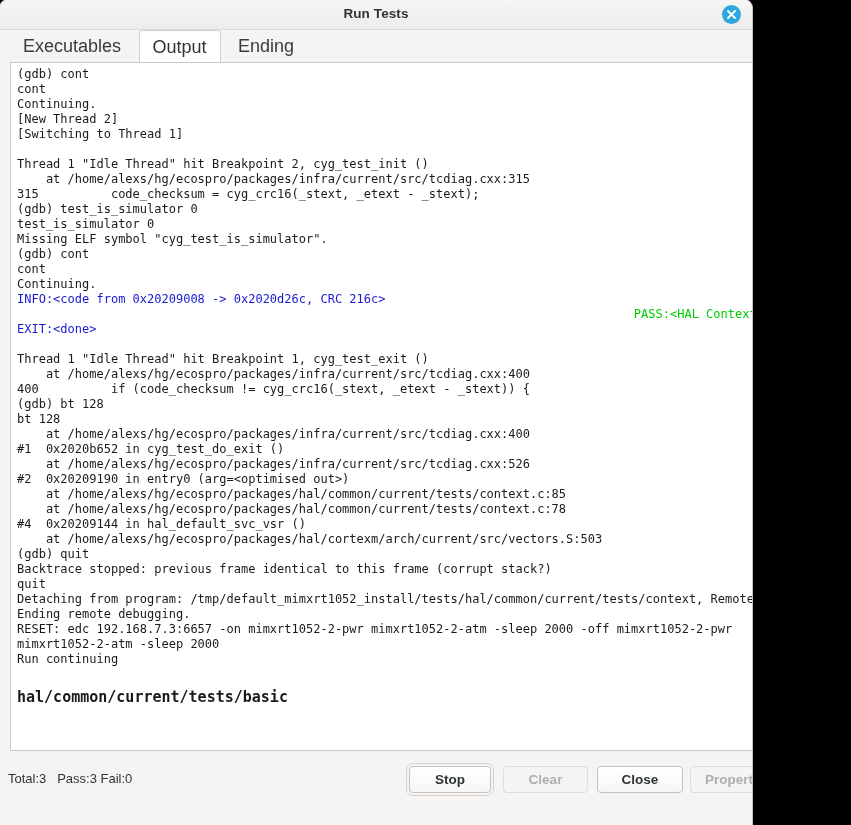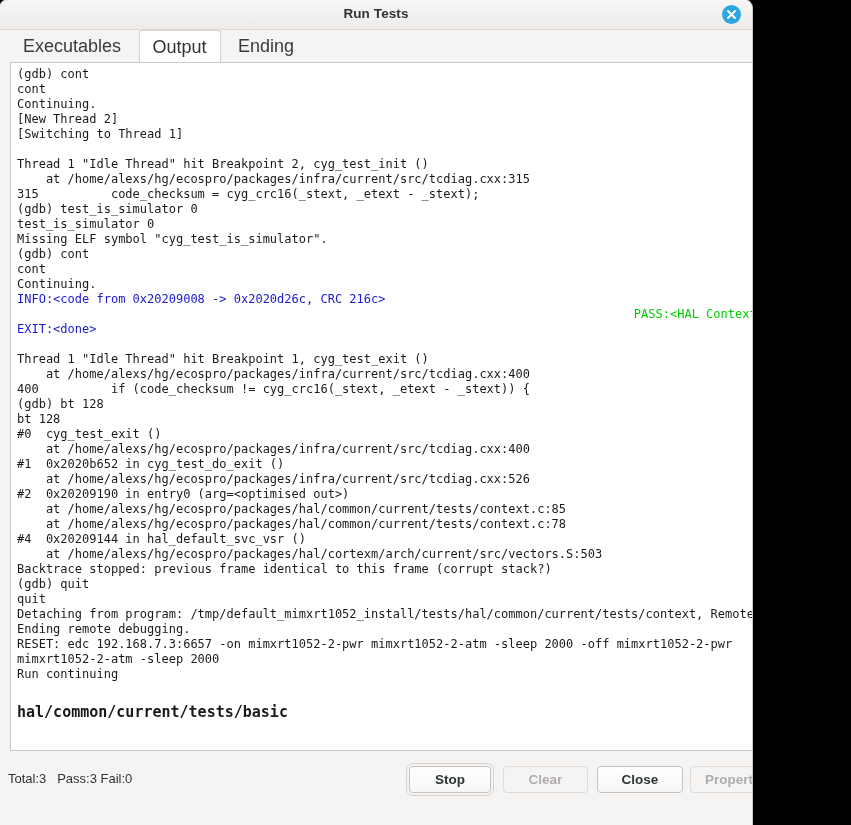--- a/index.html
+++ b/index.html
@@ -246,7 +246,6 @@
         <div class="line">400          if (code_checksum != cyg_crc16(_stext, _etext - _stext)) {</div>
         <div class="line">(gdb) bt 128</div>
         <div class="line">bt 128</div>
-        <div class="line">#0  cyg_test_exit ()</div>
         <div class="line">    at /home/alexs/hg/ecospro/packages/infra/current/src/tcdiag.cxx:400</div>
         <div class="line">#1  0x2020b652 in cyg_test_do_exit ()</div>
         <div class="line">    at /home/alexs/hg/ecospro/packages/infra/current/src/tcdiag.cxx:526</div>

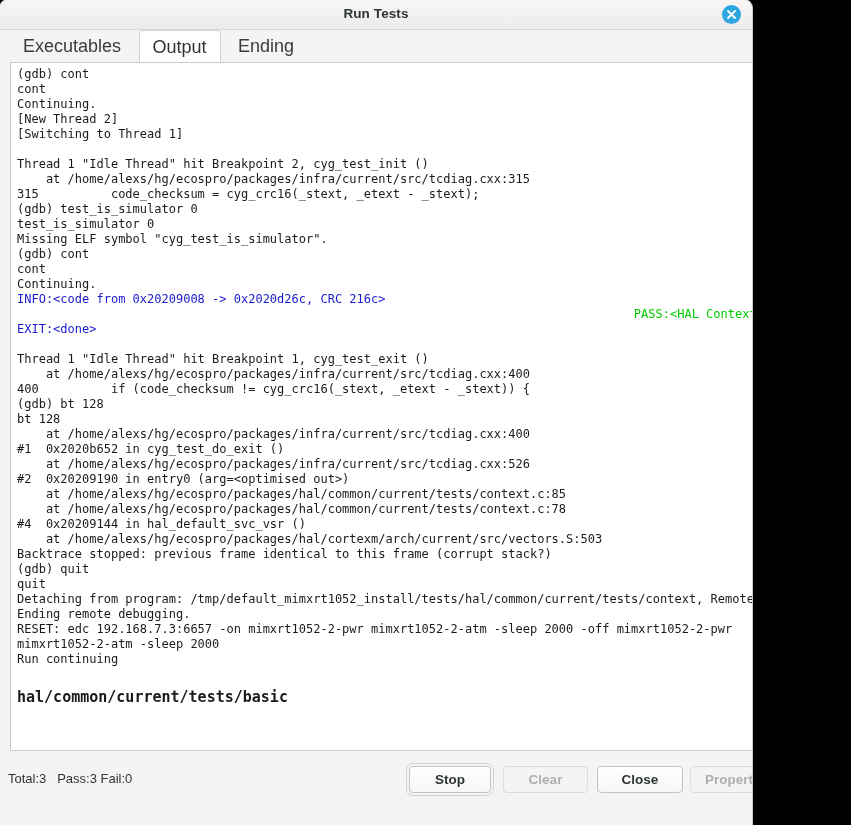--- a/index.html
+++ b/index.html
@@ -254,8 +254,8 @@
         <div class="line">    at /home/alexs/hg/ecospro/packages/hal/common/current/tests/context.c:78</div>
         <div class="line">#4  0x20209144 in hal_default_svc_vsr ()</div>
         <div class="line">    at /home/alexs/hg/ecospro/packages/hal/cortexm/arch/current/src/vectors.S:503</div>
+        <div class="line">(gdb) quit</div>
         <div class="line">Backtrace stopped: previous frame identical to this frame (corrupt stack?)</div>
-        <div class="line">(gdb) quit</div>
         <div class="line">quit</div>
         <div class="line">Detaching from program: /tmp/default_mimxrt1052_install/tests/hal/common/current/tests/context, Remote target</div>
         <div class="line">Ending remote debugging.</div>

